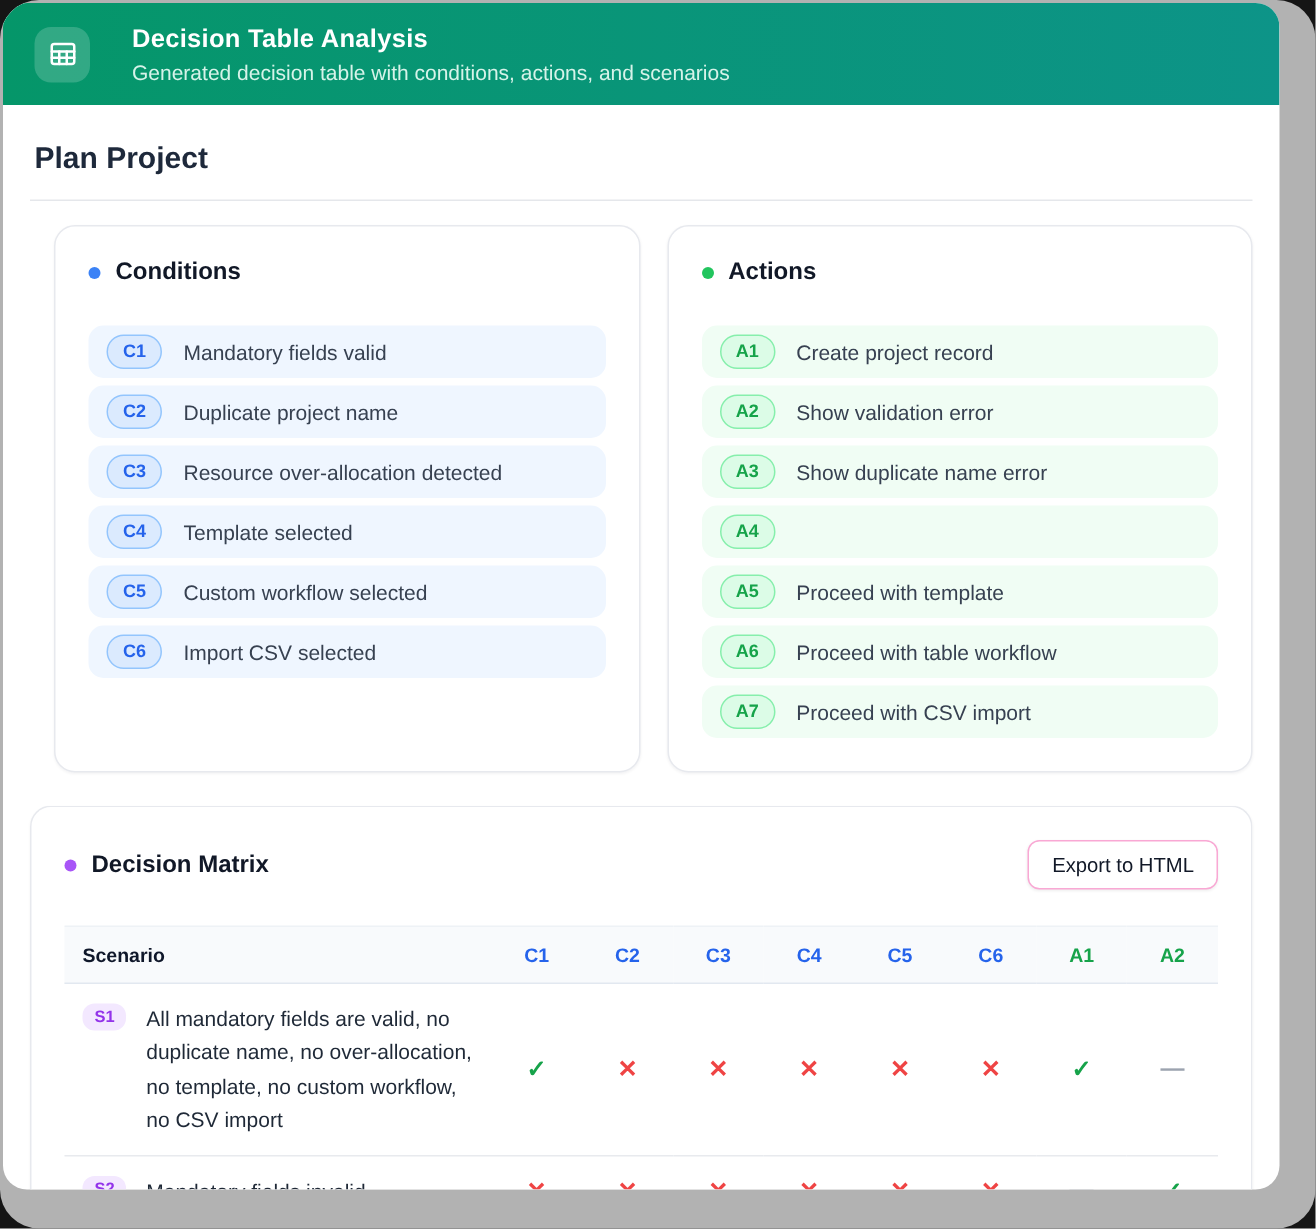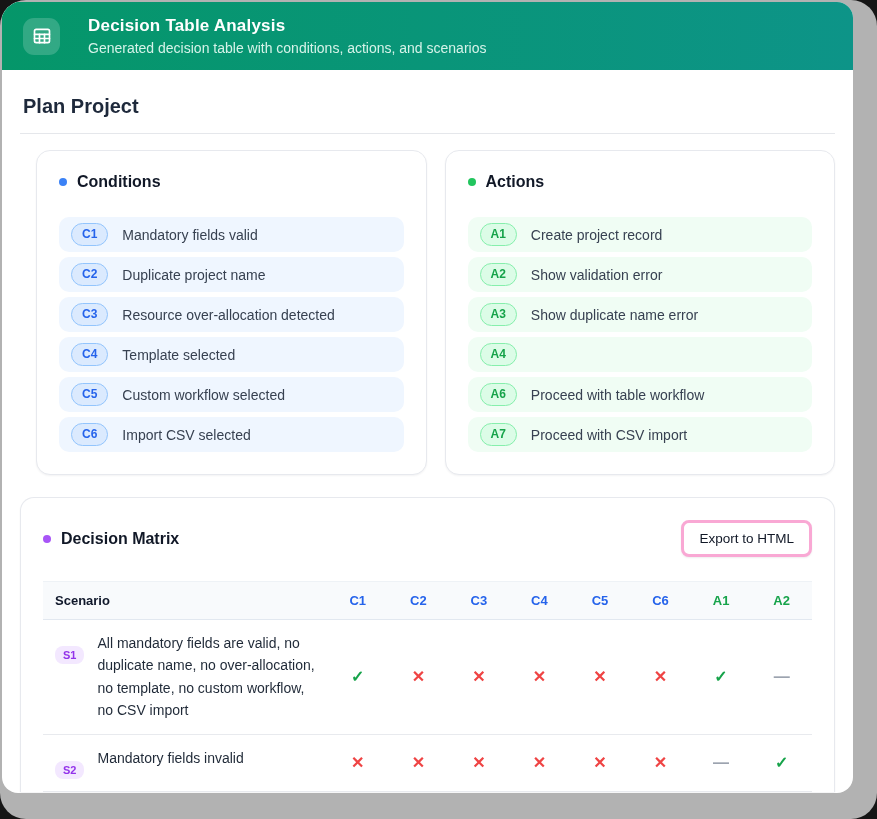--- a/index.html
+++ b/index.html
@@ -148,6 +148,10 @@
                 <span class="pill act">A4</span>
               </div>
               <div class="item act">
+                <span class="pill act">A5</span>
+                <span class="item-label">Proceed with template</span>
+              </div>
+              <div class="item act">
                 <span class="pill act">A6</span>
                 <span class="item-label">Proceed with table workflow</span>
               </div>

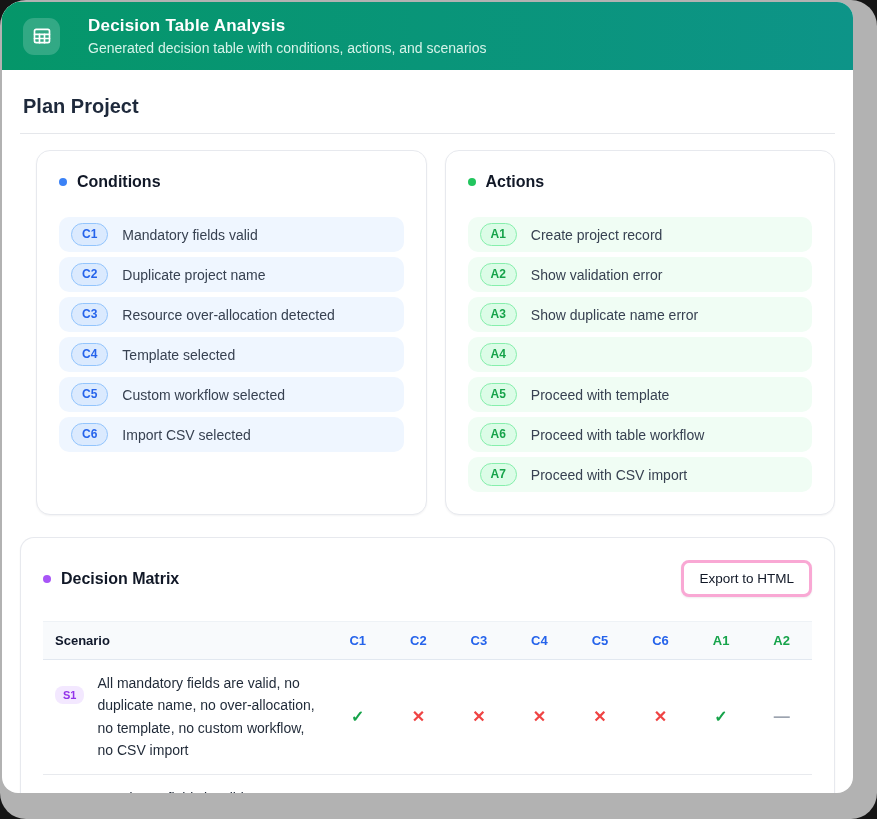--- a/index.html
+++ b/index.html
@@ -47,7 +47,7 @@
   
   .matrix{margin-top:22px;border-bottom:none;border-radius:14px 14px 0 0;padding-bottom:0;}
   .matrix-head{display:flex;align-items:center;justify-content:space-between;}
-  .export-btn{background:#fff;border:3px solid #f9a8d4;border-radius:8px;padding:8px 15px;
+  .export-btn{background:#fff;border:1px solid #f9a8d4;border-radius:8px;padding:8px 15px;
     font-size:13.5px;color:#111827;font-weight:500;font-family:inherit;cursor:pointer;
     box-shadow:0 1px 2px rgba(0,0,0,.07);}
   table{width:100%;border-collapse:collapse;margin-top:24px;}

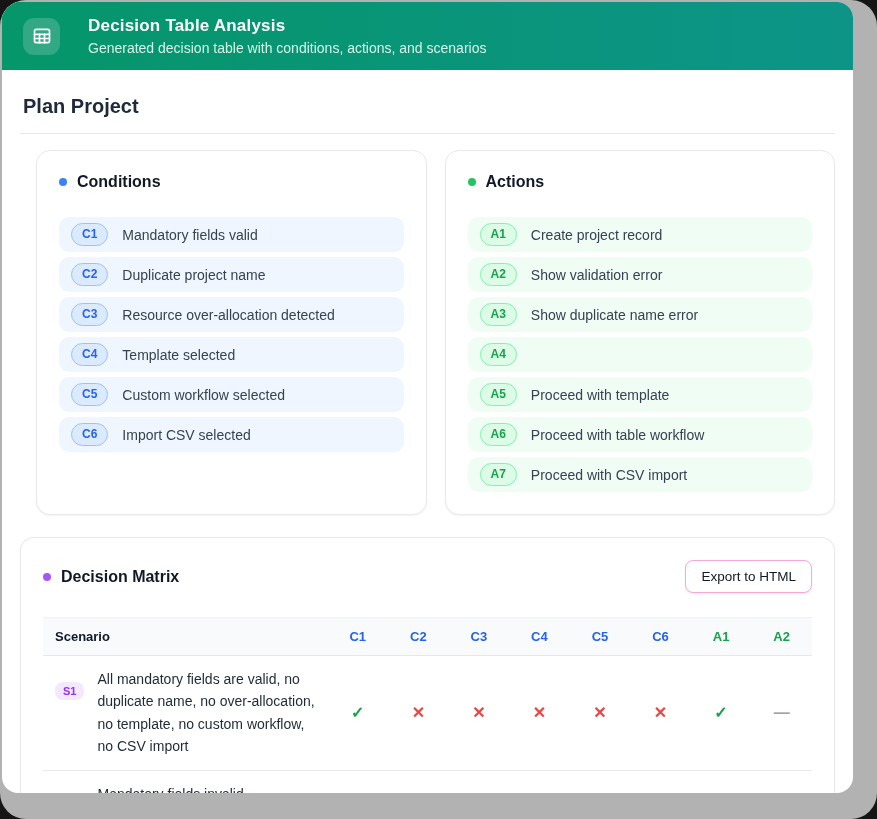--- a/index.html
+++ b/index.html
@@ -59,7 +59,7 @@
   td{border-bottom:1px solid #e8eaee;padding:12px;vertical-align:middle;}
   .scenario-wrap{display:flex;gap:13px;align-items:flex-start;}
   .s-pill{background:#f3e8ff;color:#9333ea;font-size:11px;font-weight:700;border-radius:8px;
-    padding:3px 8px;flex:0 0 auto;margin-top:14px;}
+    padding:3px 8px;flex:0 0 auto;margin-top:1px;}
   .s-text{font-size:14px;color:#1f2937;line-height:1.6;max-width:238px;}
   td.mark{text-align:center;font-size:16px;font-weight:600;}
   td.mark.yes{color:var(--yes,#16a34a);}

